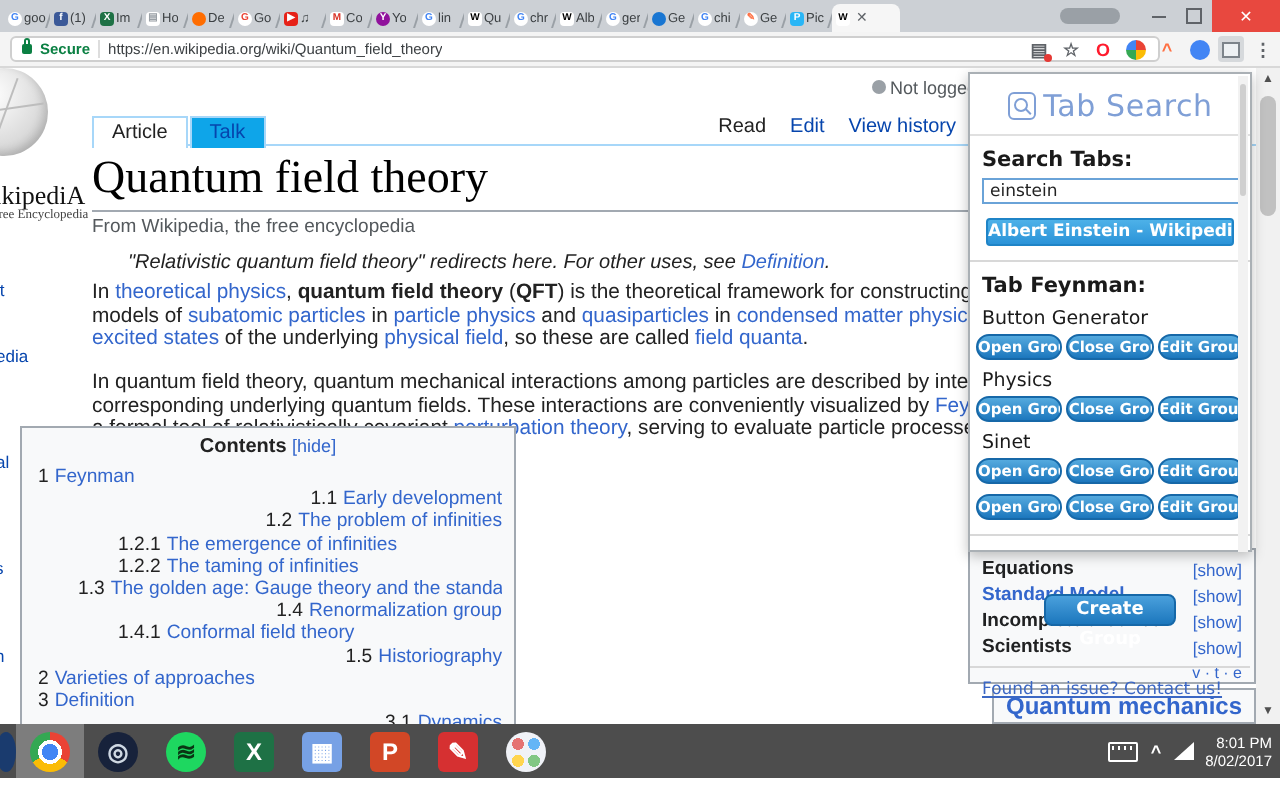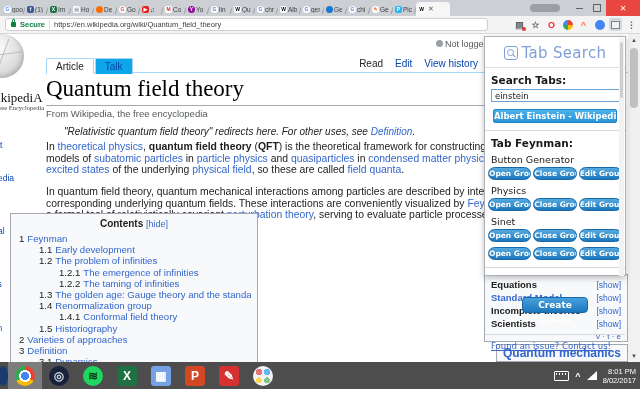--- a/index.html
+++ b/index.html
@@ -25,7 +25,7 @@
   .wc.close{width:34px;background:#e8483f;color:#fff;font-size:8px;}
 
   .toolbar{position:absolute;left:0;top:16px;width:640px;height:18px;background:#f4f4f4;border-bottom:1px solid #d8d8d8;box-sizing:border-box;}
-  .omnibox{position:absolute;left:5px;top:2px;width:483px;height:13px;background:#fff;border:1px solid #cfcfcf;border-radius:3px;display:flex;align-items:center;padding:0 5px;box-sizing:border-box;gap:4px;}
+  .omnibox{position:absolute;left:5px;top:2px;width:575px;height:13px;background:#fff;border:1px solid #cfcfcf;border-radius:3px;display:flex;align-items:center;padding:0 5px;box-sizing:border-box;gap:4px;}
   .lock{width:5px;height:5px;background:#0b8043;border-radius:1px;position:relative;}
   .lock::before{content:"";position:absolute;left:1px;top:-3px;width:3px;height:3px;border:1px solid #0b8043;border-bottom:none;border-radius:2px 2px 0 0;box-sizing:border-box;}
   .secure{font-size:7.5px;color:#0b8043;font-weight:bold;}

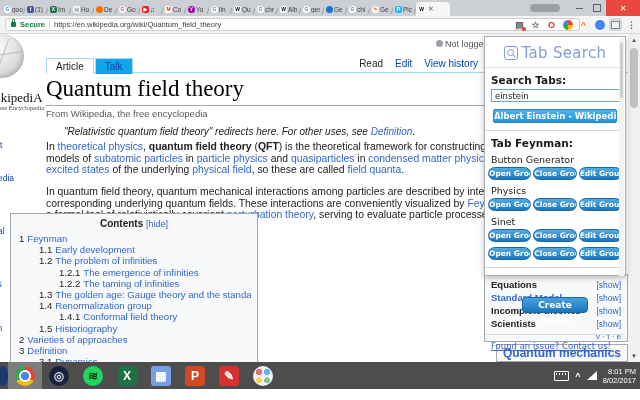--- a/index.html
+++ b/index.html
@@ -80,7 +80,7 @@
   .cb-item{font-size:9.6px;line-height:11.2px;color:#3366cc;white-space:nowrap;overflow:hidden;}
   .cb-item .num{color:#222;margin-right:3px;}
   .cb-item.lvl1{padding-left:2px;}
-  .cb-item.lvl2{padding-left:22px;}
+  .cb-item.lvl2{padding-left:22px;text-align:right;}
   .cb-item.lvl3{padding-left:42px;}
 
   .infobox{position:absolute;left:484px;top:240px;width:144px;height:68px;background:#f8f9fa;border:1px solid #a2a9b1;box-sizing:border-box;padding:3px 6px 2px 6px;}

